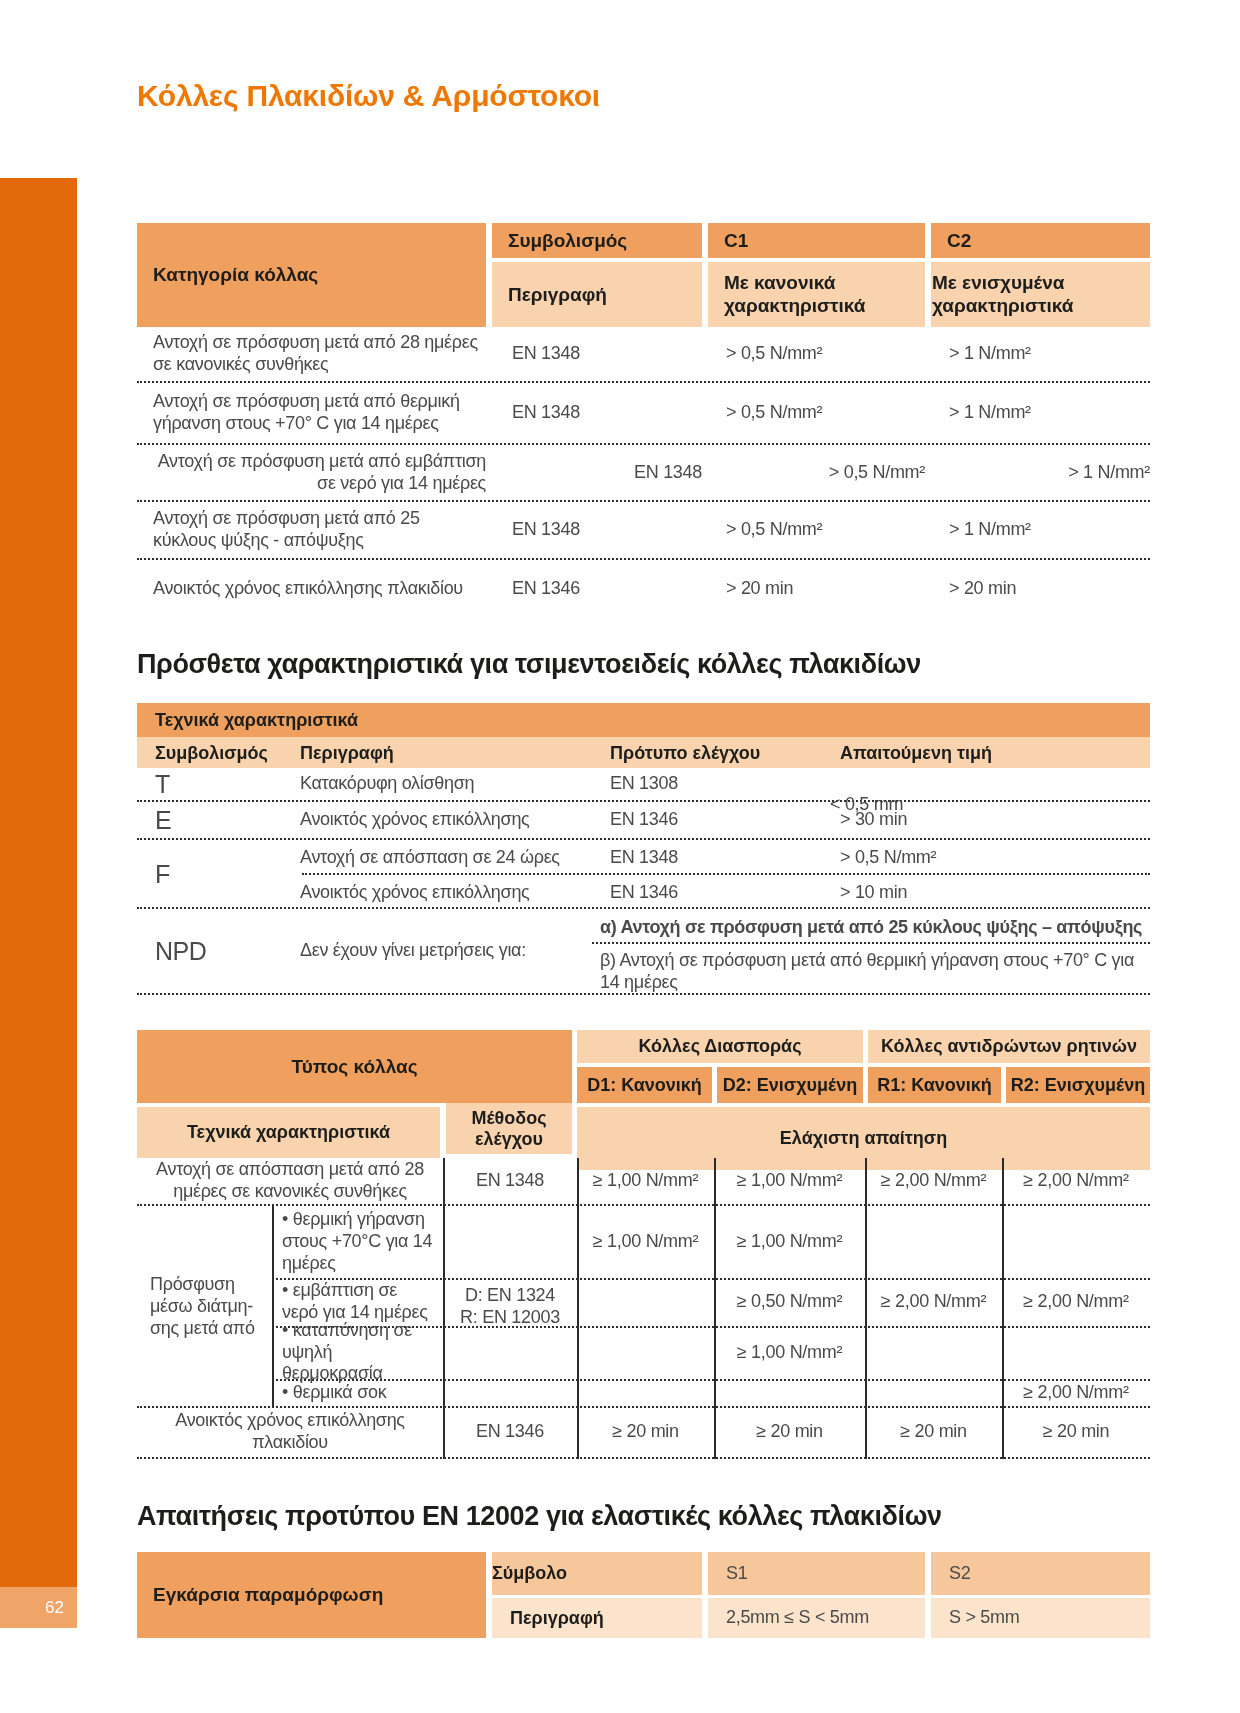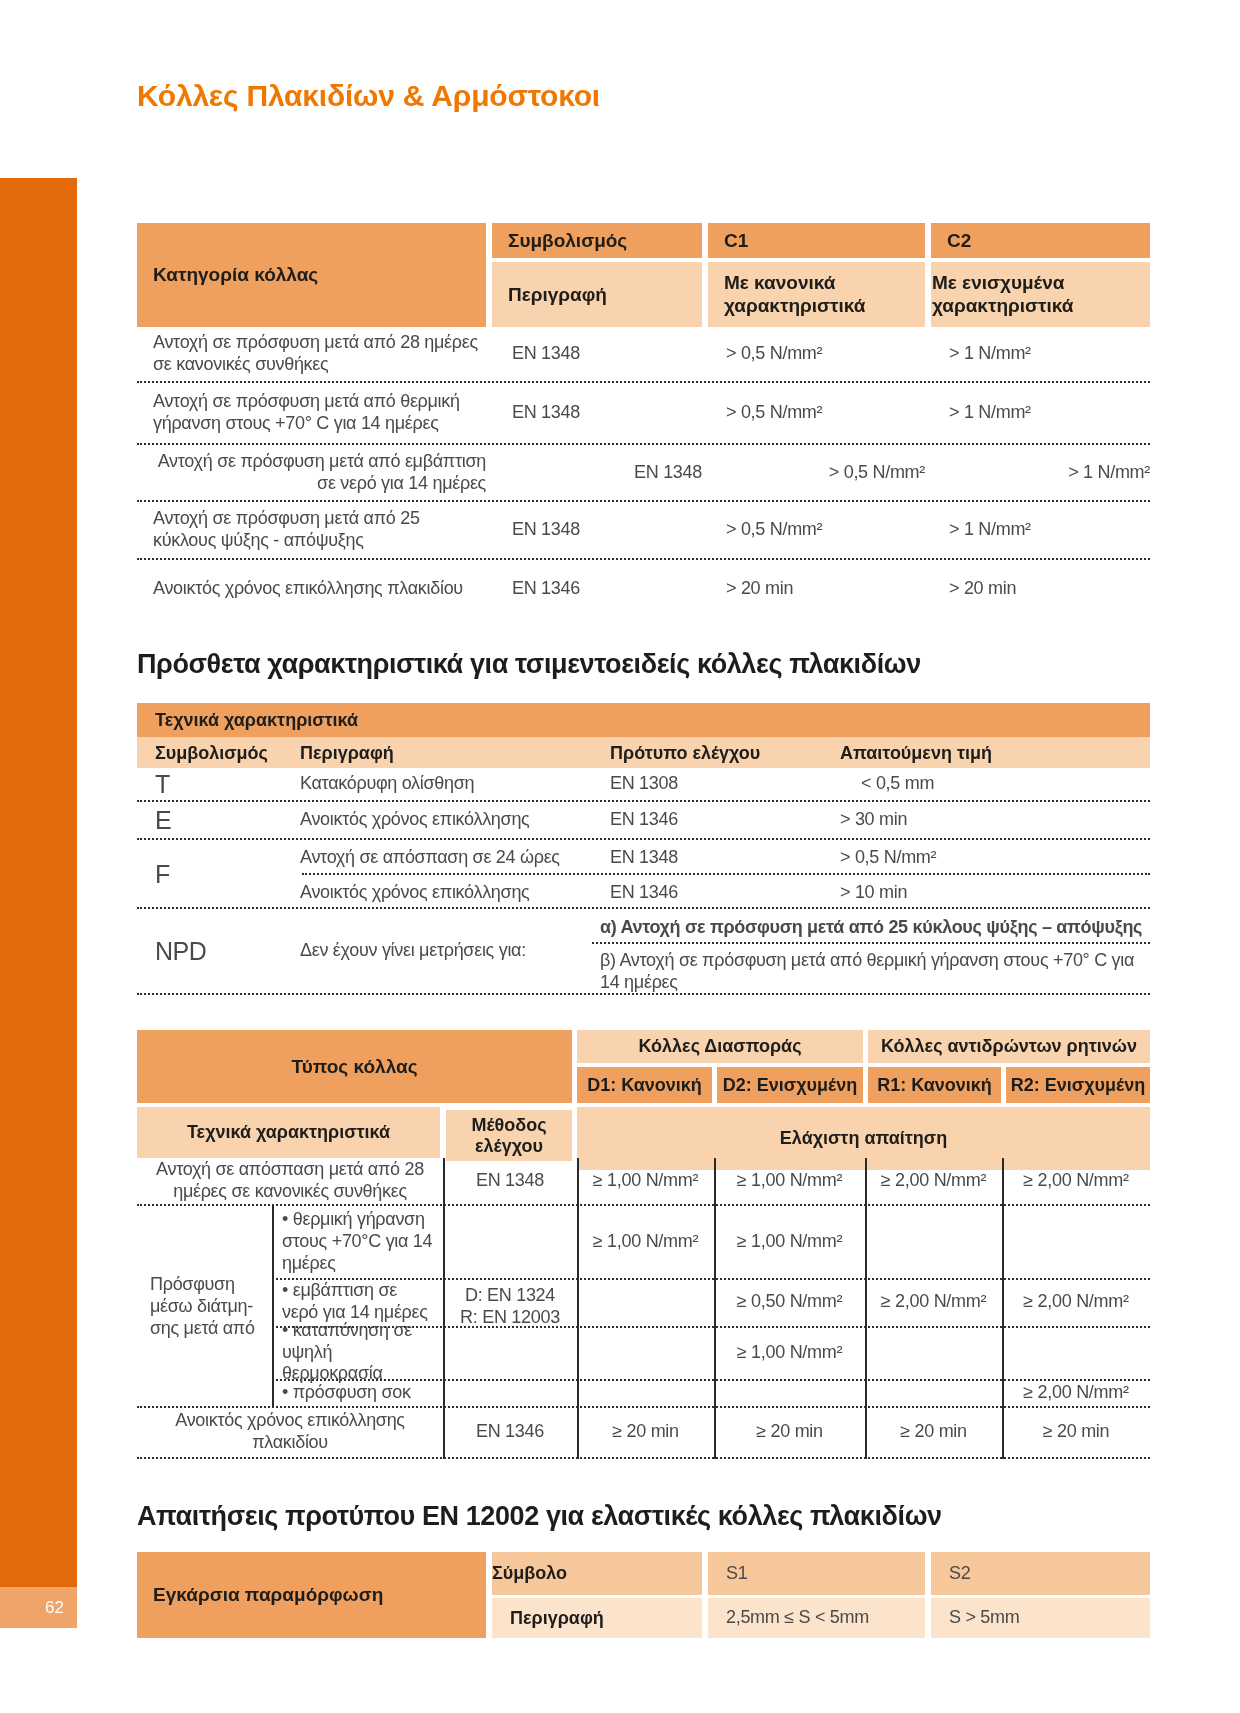--- a/index.html
+++ b/index.html
@@ -107,7 +107,7 @@
       <span class="t2cell sym-txt" style="left:18px;">T</span>
       <span class="t2cell body-txt" style="left:163px;">Κατακόρυφη ολίσθηση</span>
       <span class="t2cell body-txt" style="left:473px;">EN 1308</span>
-      <span class="t2cell body-txt" style="left:724px;">&lt; 0,5 mm</span>
+      <span class="t2cell body-txt" style="left:693px;margin-top:21px;">&lt; 0,5 mm</span>
     </div>
 
     <div class="dot-b" style="position:relative;height:38px;">

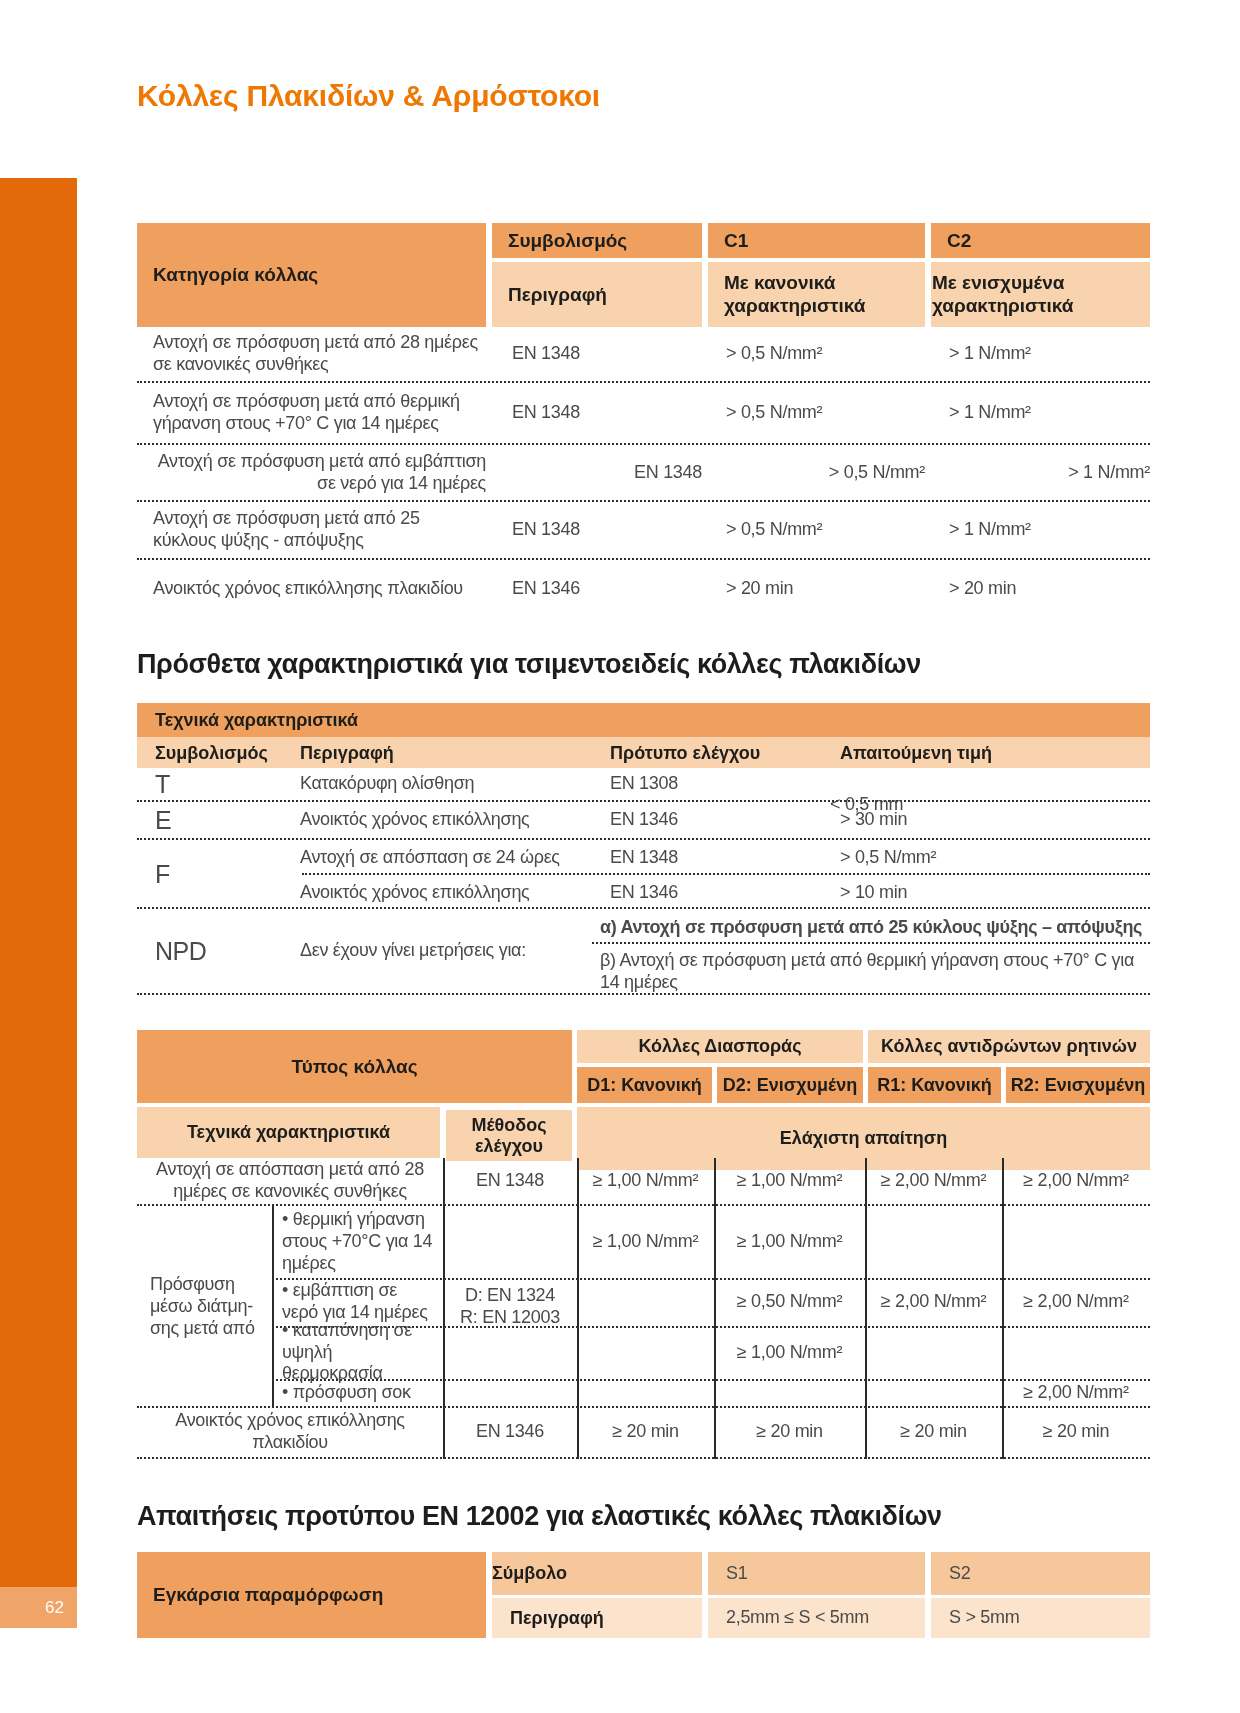--- a/index.html
+++ b/index.html
@@ -146,7 +146,7 @@
     <div class="abs bg-dark ctr hdr18" style="left:731px;top:37px;width:133px;height:36px;">R1: Κανονική</div>
     <div class="abs bg-dark ctr hdr18" style="left:869px;top:37px;width:144px;height:36px;">R2: Ενισχυμένη</div>
     <div class="abs bg-light ctr hdr18" style="left:0;top:77px;width:303px;height:51px;">Τεχνικά χαρακτηριστικά</div>
-    <div class="abs bg-light ctr hdr18" style="left:309px;top:80px;width:126px;height:51px;line-height:1.15;">Μέθοδος ελέγχου</div>
+    <div class="abs bg-light ctr hdr18" style="left:309px;top:73px;width:126px;height:51px;line-height:1.15;">Μέθοδος ελέγχου</div>
     <div class="abs bg-light ctr hdr18" style="left:440px;top:77px;width:573px;height:63px;">Ελάχιστη απαίτηση</div>
   </div>
 

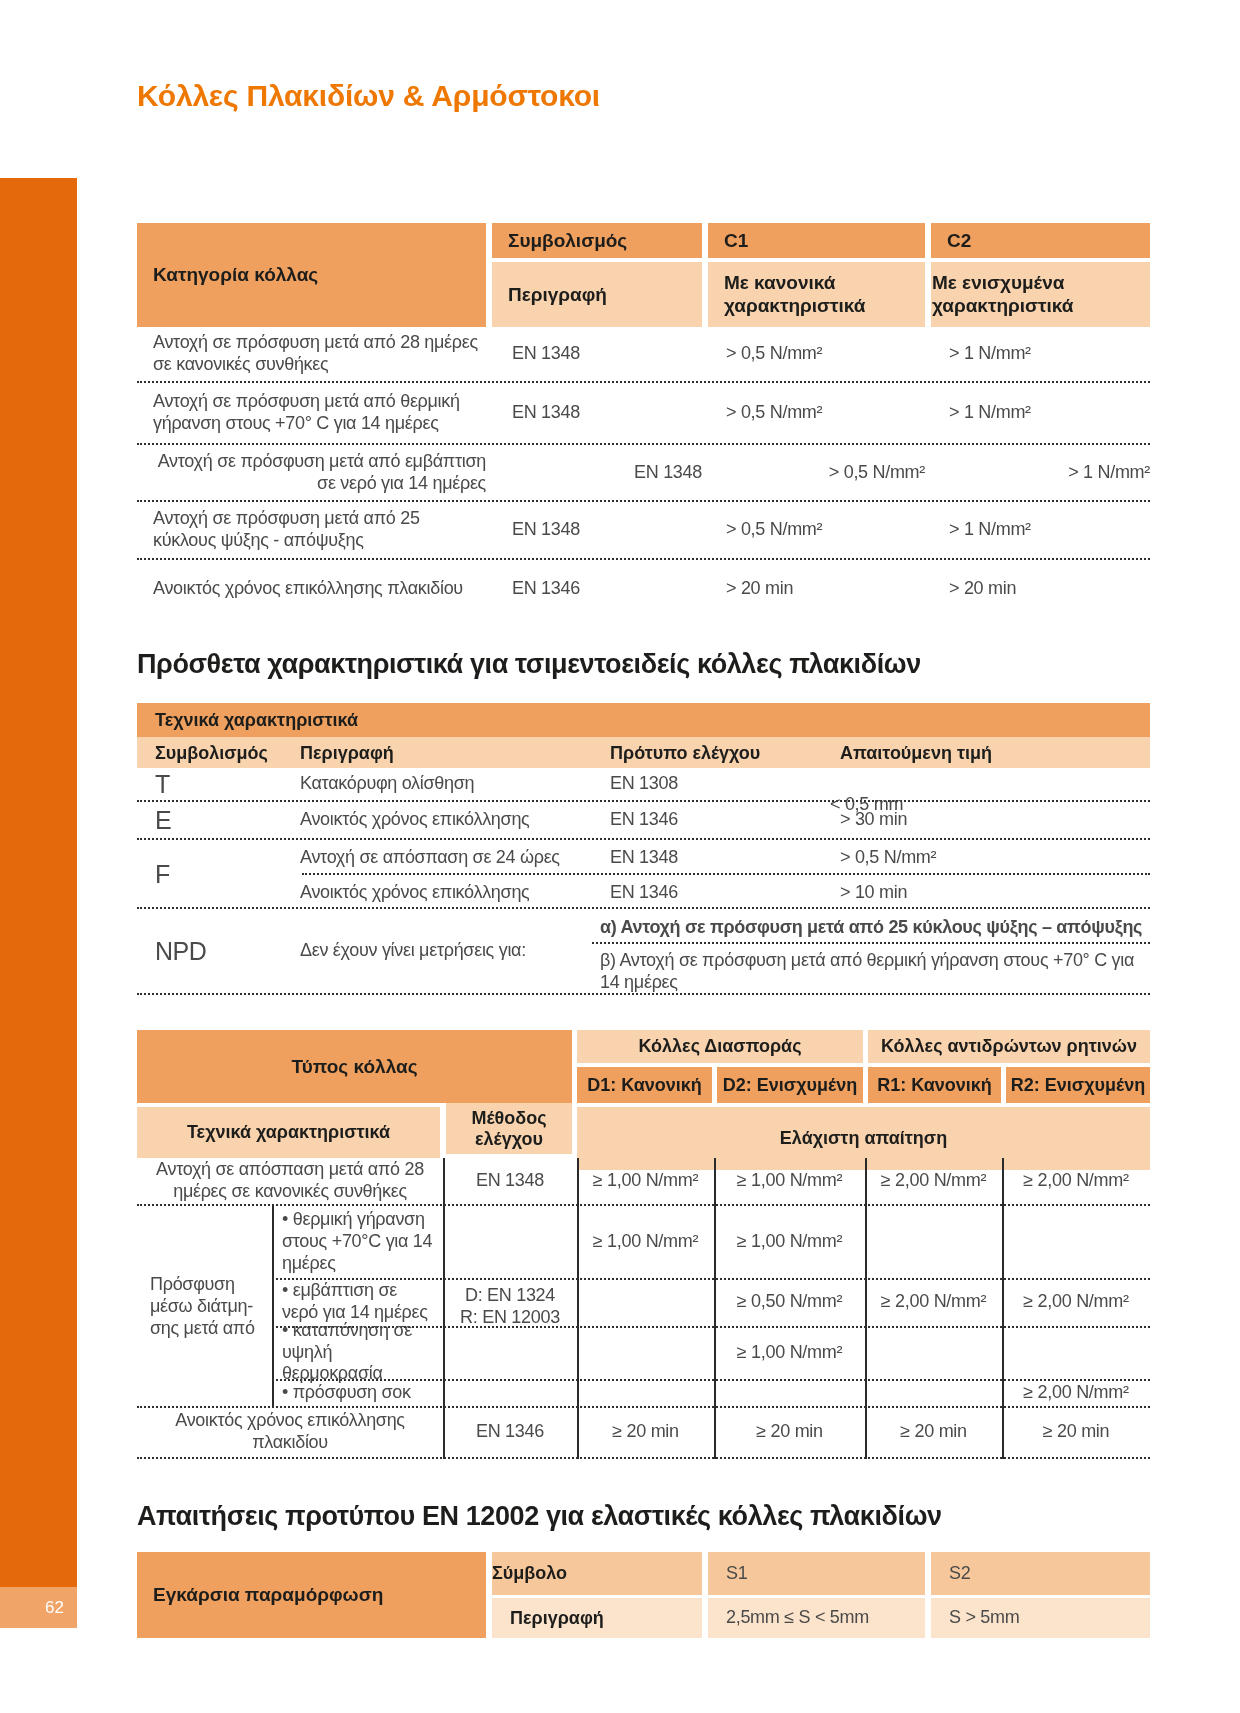--- a/index.html
+++ b/index.html
@@ -191,7 +191,7 @@
     <div class="abs vcl body-txt" style="left:145px;top:168px;width:155px;height:53px;">• καταπόνηση σε υψηλή θερμοκρασία</div>
     <div class="abs ctr body-txt" style="left:577px;top:168px;width:151px;height:53px;">≥ 1,00 N/mm²</div>
 
-    <div class="abs vcl body-txt" style="left:145px;top:221px;width:200px;height:27px;">• πρόσφυση σοκ</div>
+    <div class="abs vcl body-txt" style="left:145px;top:221px;width:200px;height:27px;">• θερμικά σοκ</div>
     <div class="abs ctr body-txt" style="left:865px;top:221px;width:148px;height:27px;">≥ 2,00 N/mm²</div>
 
     <div class="abs ctr body-txt" style="left:0;top:248px;width:306px;height:51px;">Ανοικτός χρόνος επικόλλησης πλακιδίου</div>

